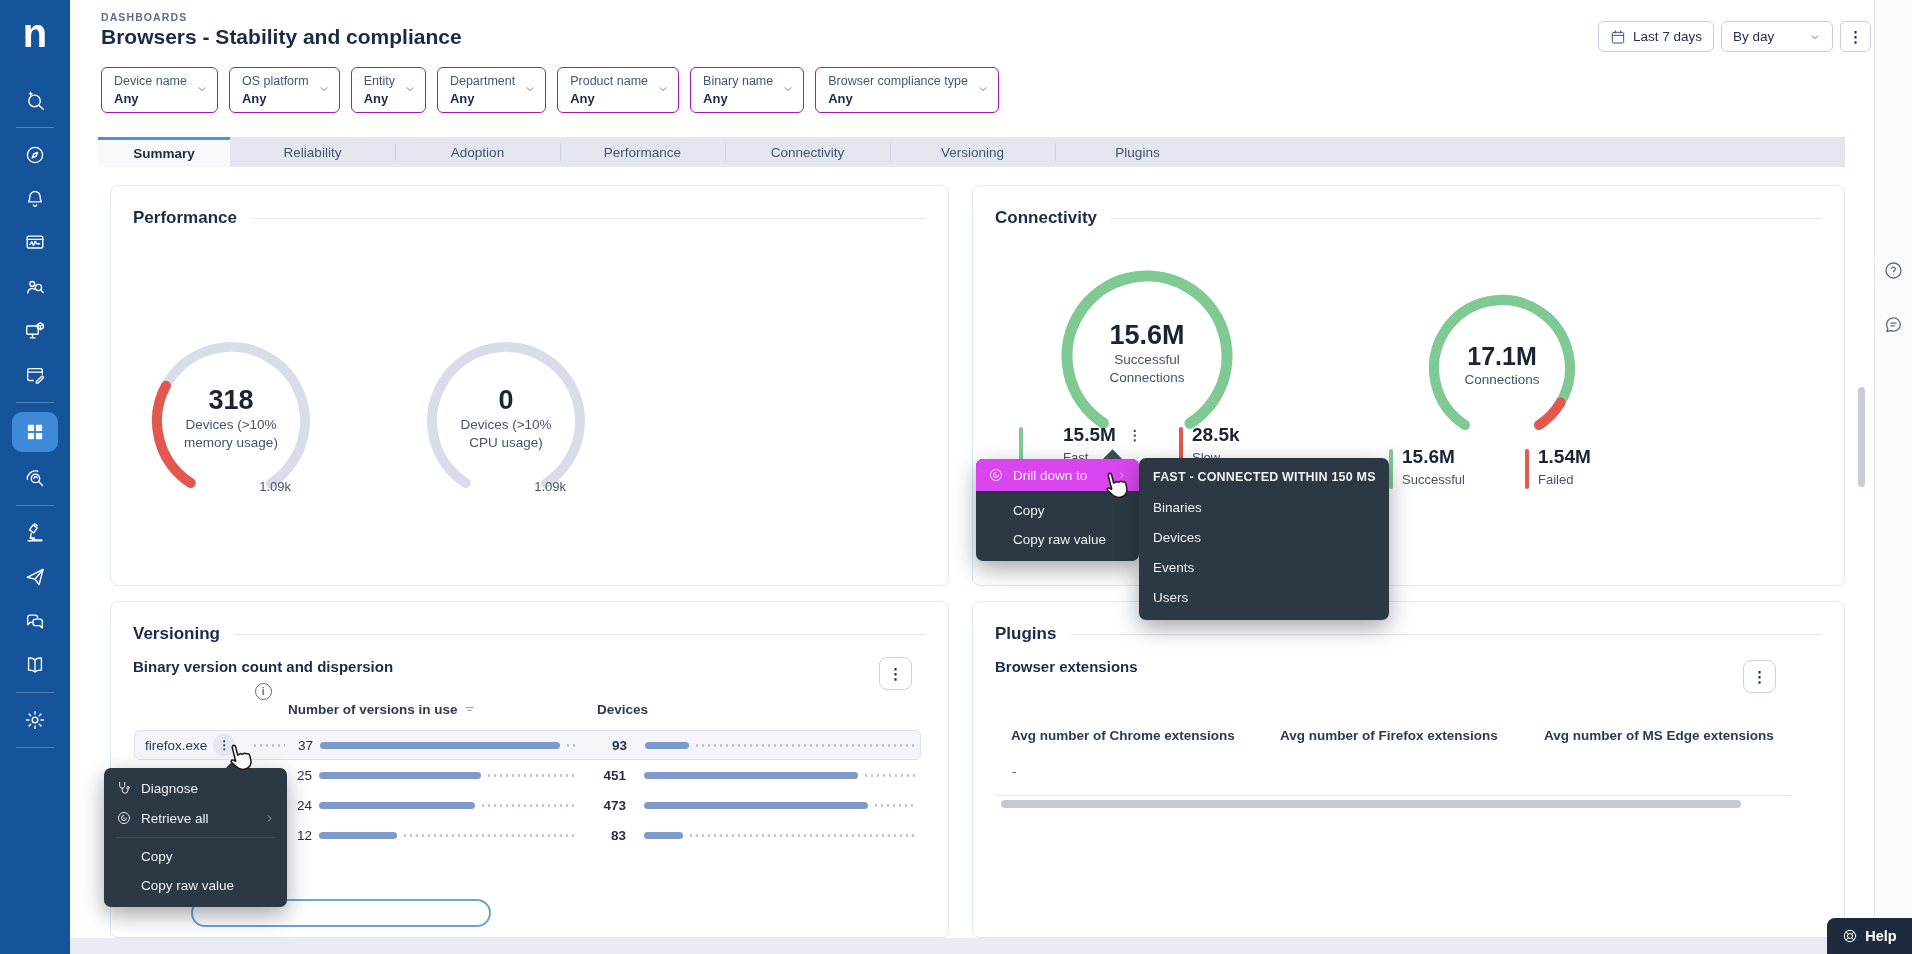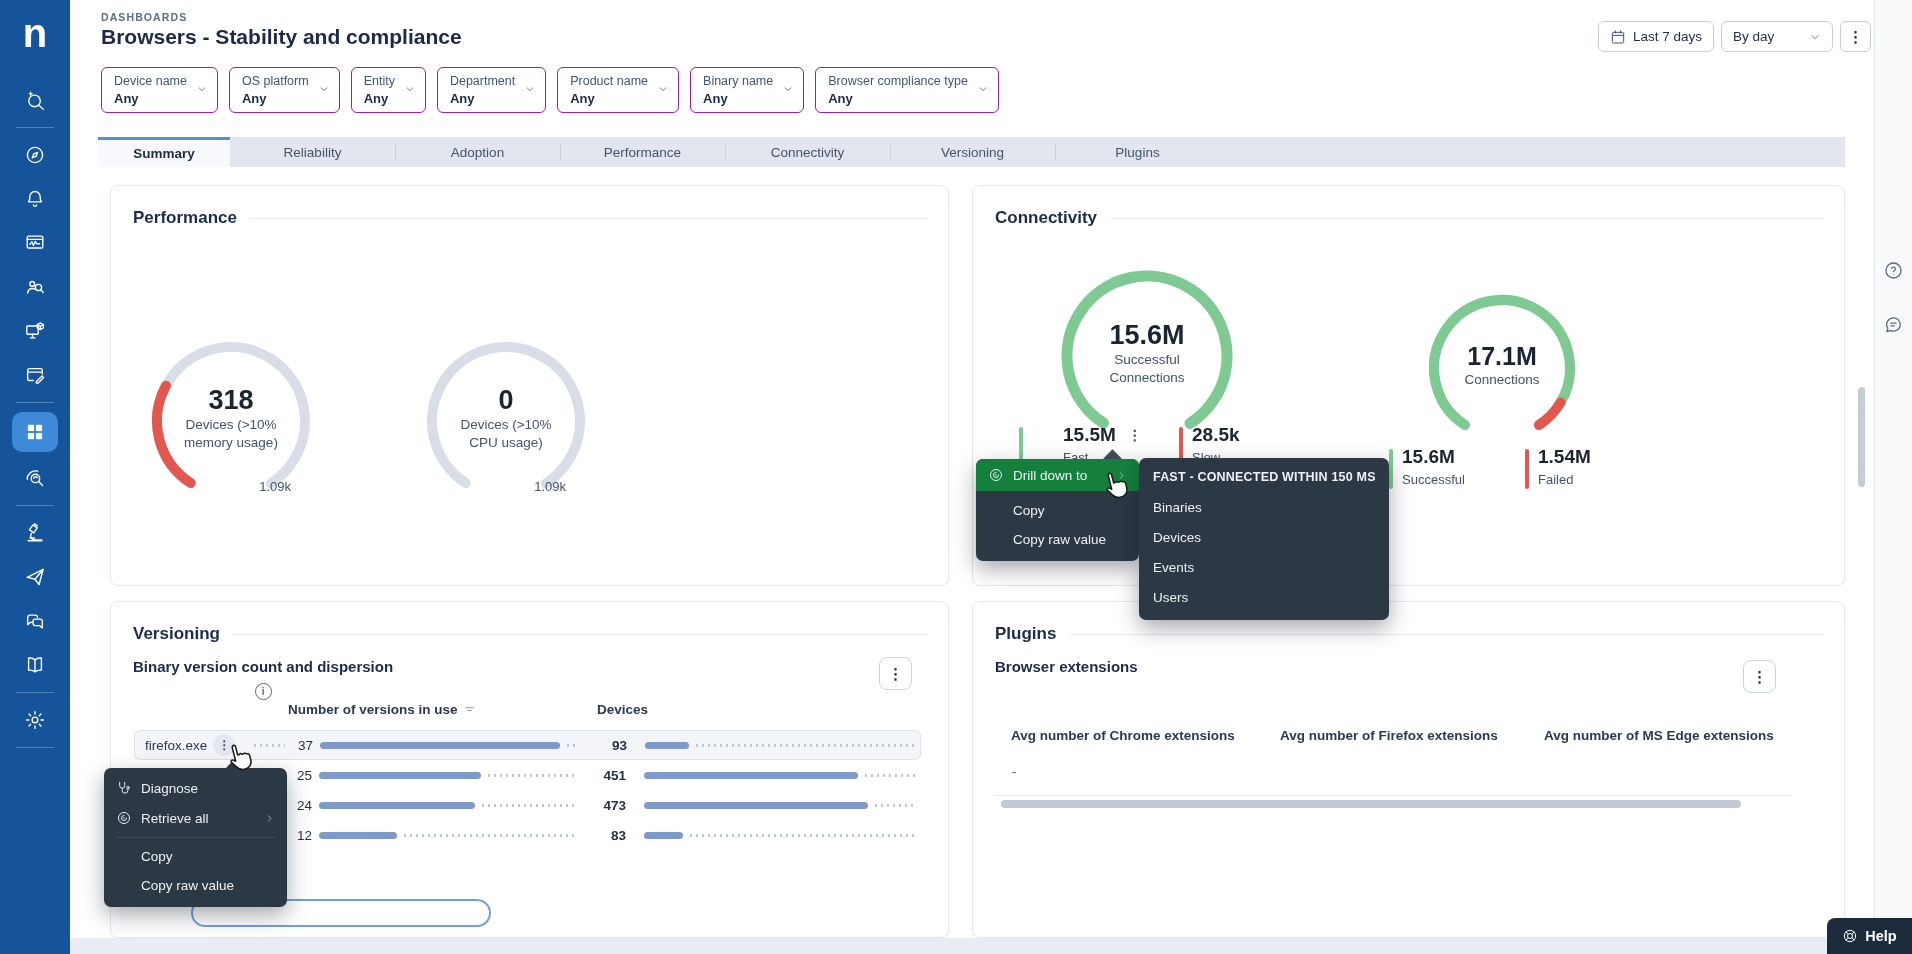--- a/index.html
+++ b/index.html
@@ -92,7 +92,7 @@
   
   .dmenu{position:absolute;background:#2c3844;border-radius:7px;box-shadow:0 8px 22px rgba(15,25,40,.38);color:#eef1f5;font-size:13.5px;z-index:50;}
   .mi{height:30px;display:flex;align-items:center;gap:9px;padding:0 12px;white-space:nowrap;cursor:pointer;}
-  .mi.hl{background:#15803d;border-radius:7px 7px 0 0;height:32px;}
+  .mi.hl{background:#d946ef;border-radius:7px 7px 0 0;height:32px;}
   .mi .sp{flex:1;}
   .mi .chev{color:#cfd6de;display:flex;}
   .mi .mic{display:flex;color:#e7ebf0;}

